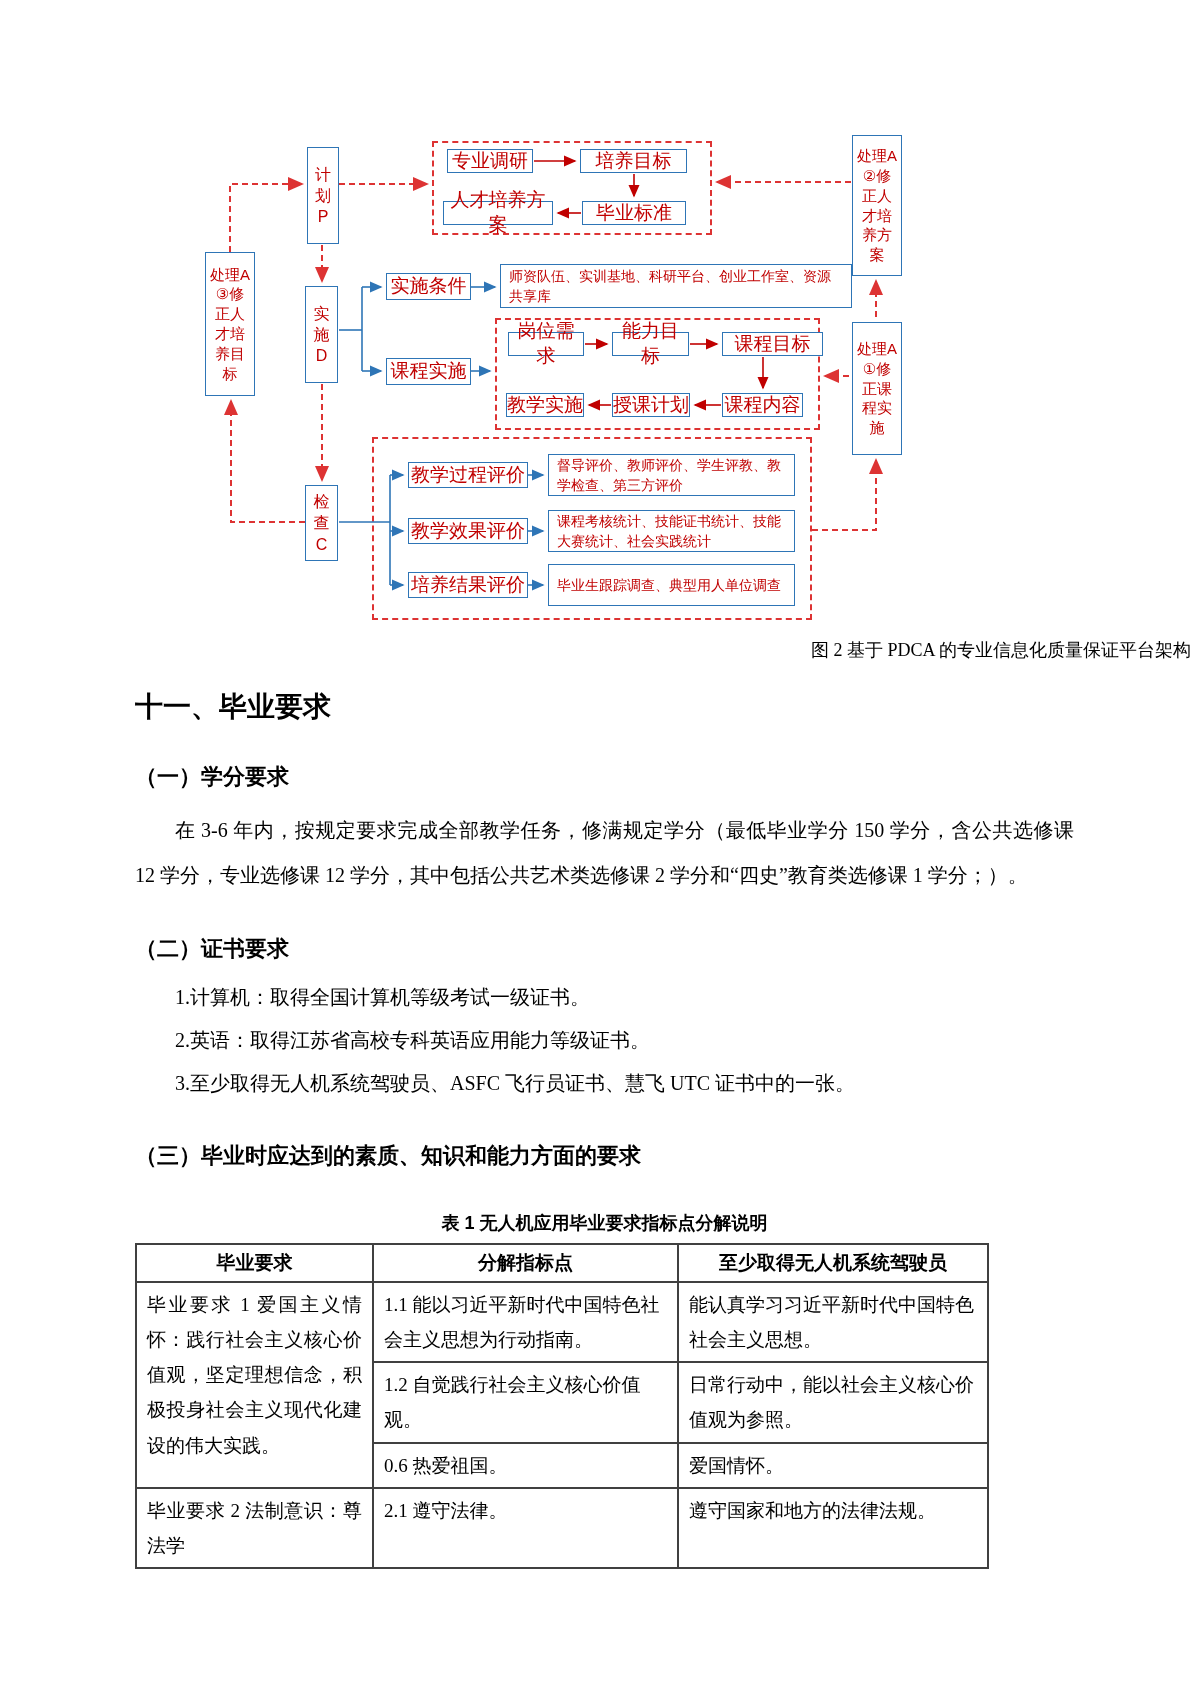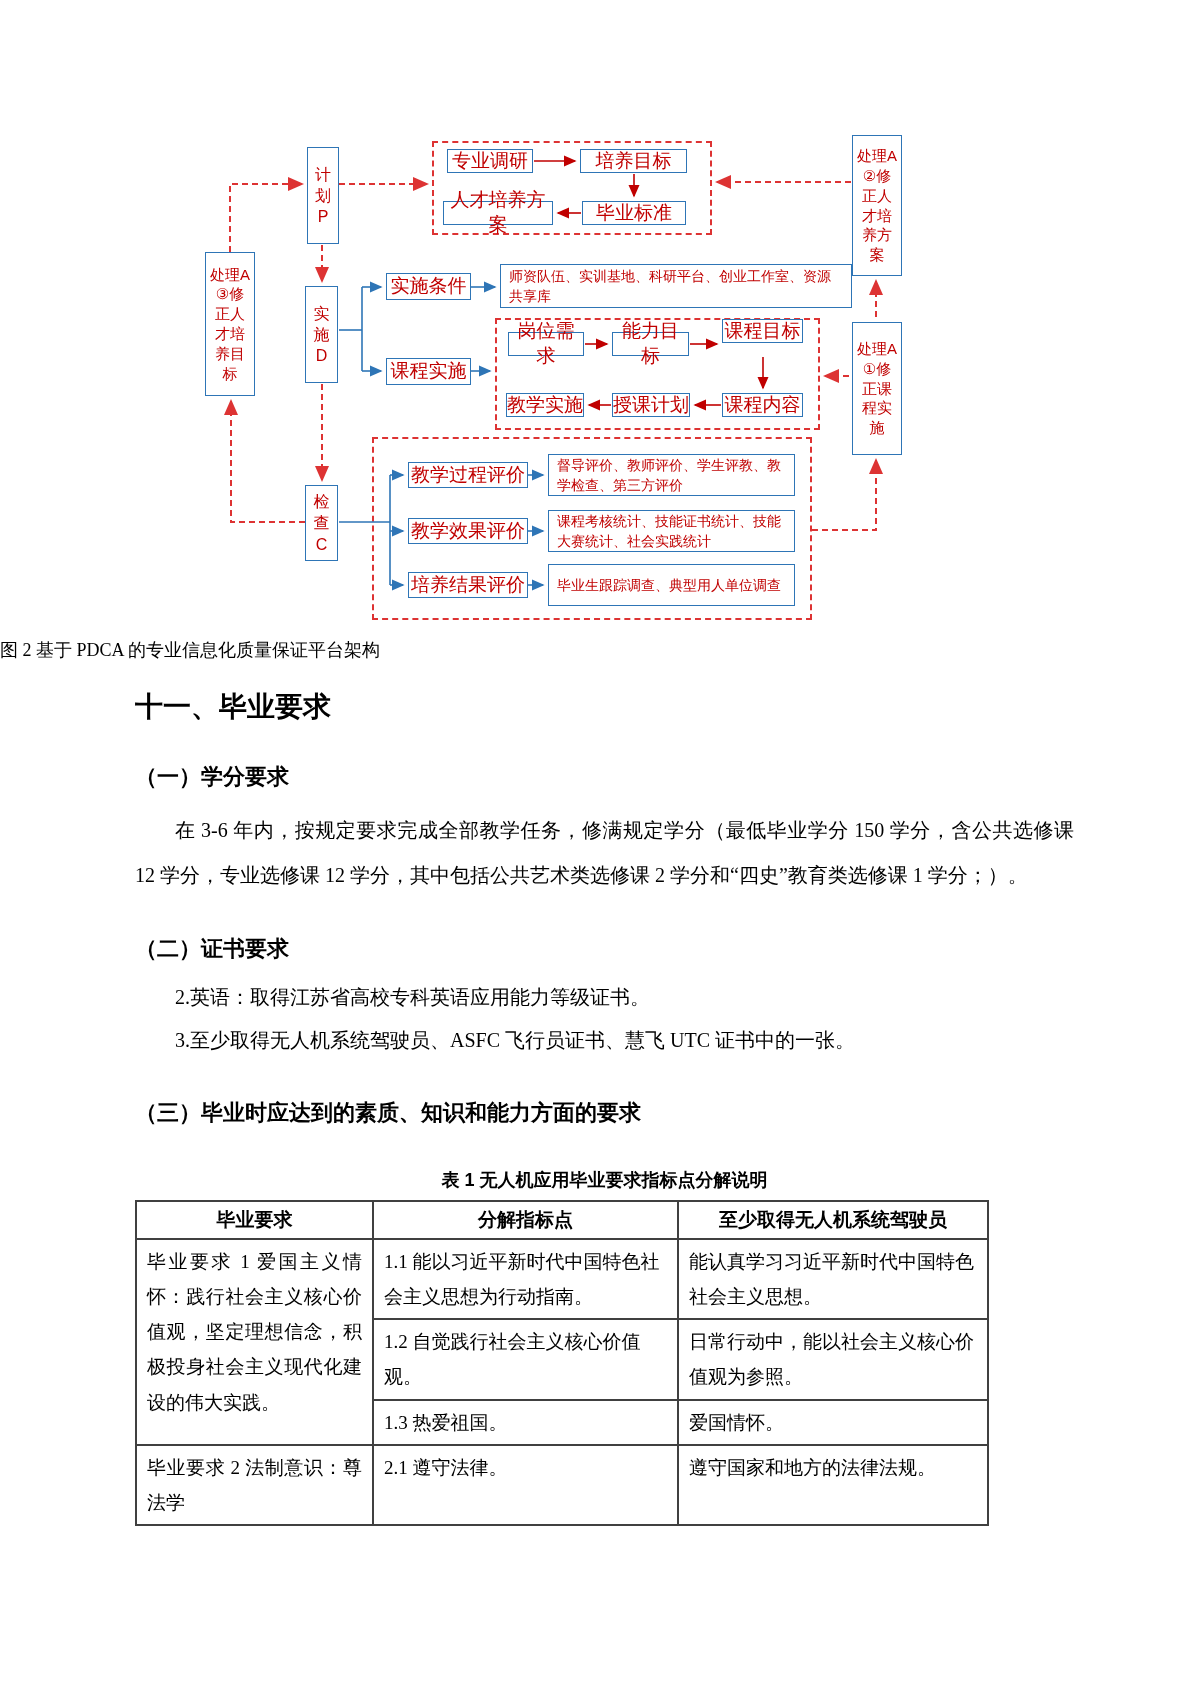--- a/index.html
+++ b/index.html
@@ -120,7 +120,7 @@
     <div class="dbox" style="left:386px;top:358px;width:85px;height:27px">课程实施</div>
     <div class="dbox" style="left:508px;top:332px;width:76px;height:24px">岗位需求</div>
     <div class="dbox" style="left:612px;top:332px;width:77px;height:24px">能力目标</div>
-    <div class="dbox" style="left:722px;top:319px;width:81px;height:24px">课程目标</div>
+    <div class="dbox" style="left:722px;top:332px;width:101px;height:24px">课程目标</div>
     <div class="dbox" style="left:506px;top:393px;width:78px;height:24px">教学实施</div>
     <div class="dbox" style="left:612px;top:393px;width:78px;height:24px">授课计划</div>
     <div class="dbox" style="left:722px;top:393px;width:81px;height:24px">课程内容</div>

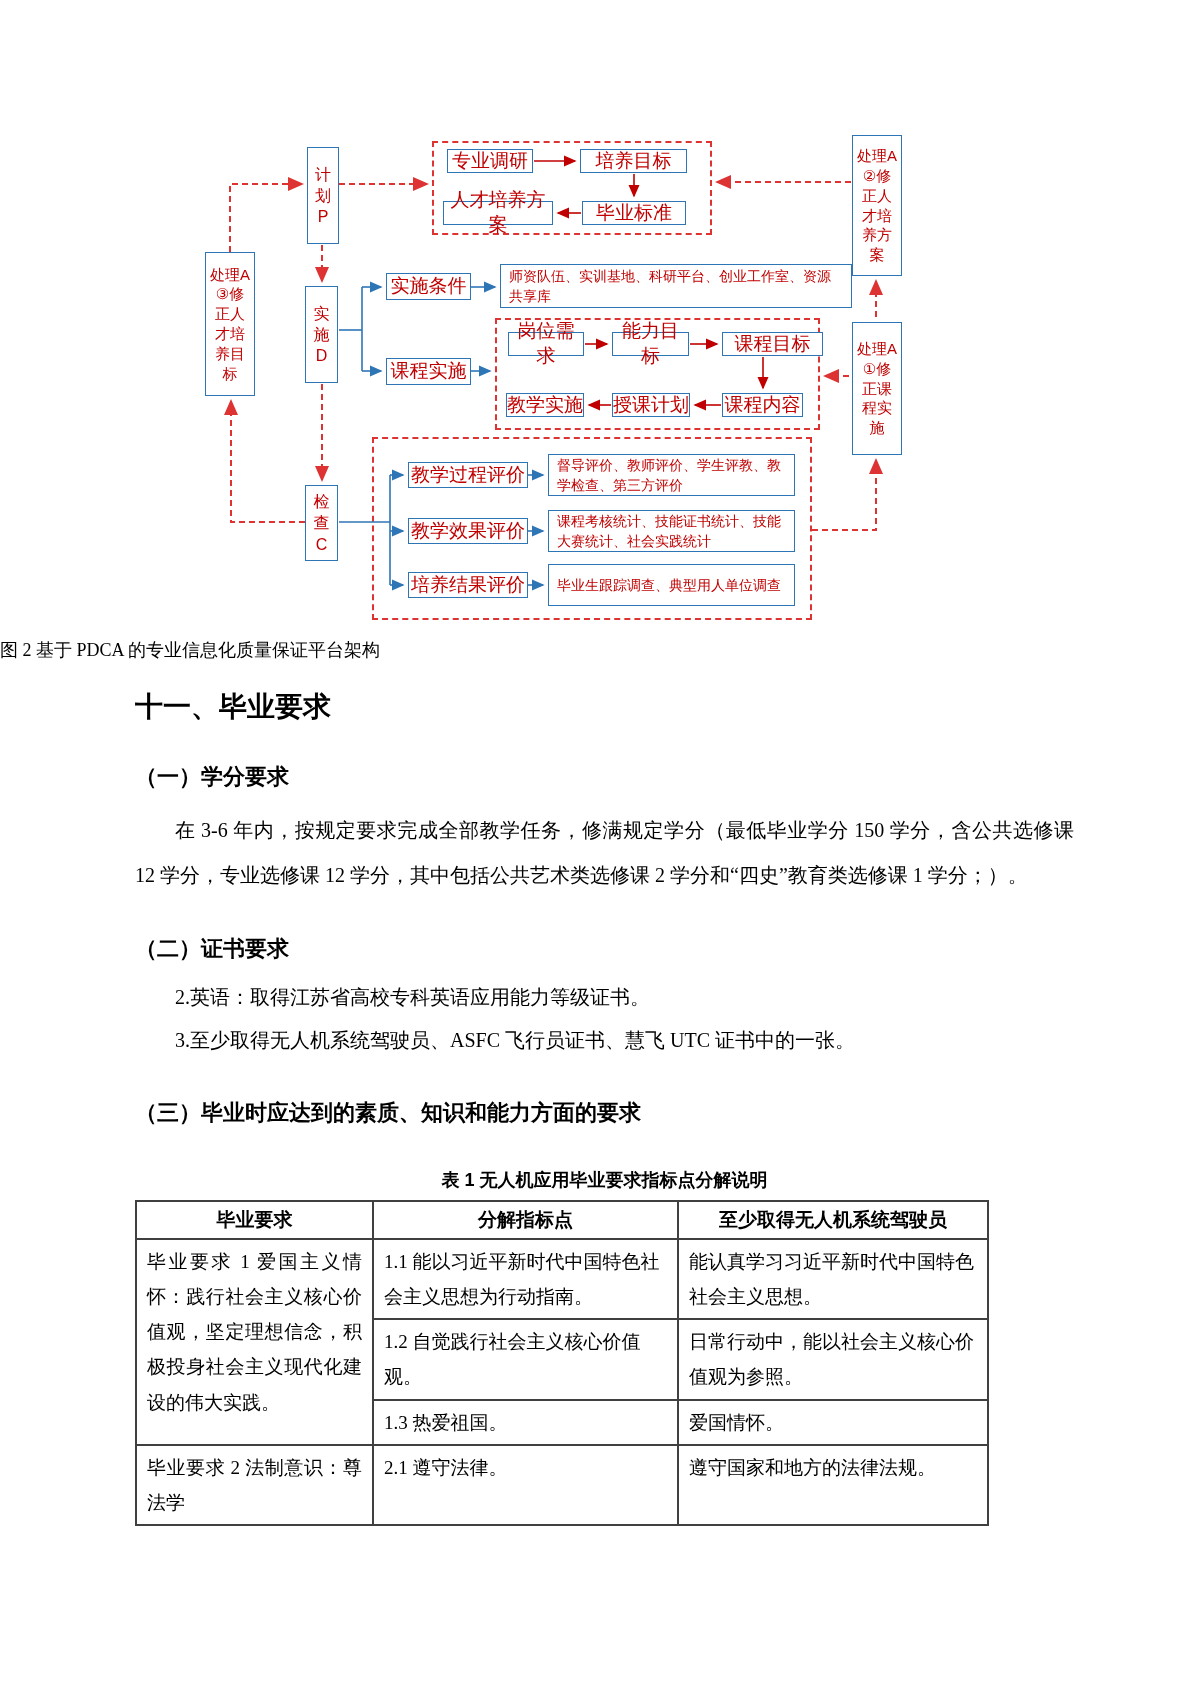--- a/index.html
+++ b/index.html
@@ -26,7 +26,7 @@
   .ls { stroke:#c00000; stroke-width:1.6; fill:none; }
   .lb { stroke:#2e75b6; stroke-width:1.6; fill:none; }
   
-  .fig-caption { text-align:left; font-size:18px; margin-top:16px; }
+  .fig-caption { text-align:right; font-size:18px; margin-top:16px; }
   .content { padding:0 117px 0 135px; }
   .h-main { font-family:"Liberation Sans", sans-serif; font-weight:bold; font-size:28px; margin-top:26px; }
   .h-sub  { font-family:"Liberation Sans", sans-serif; font-weight:bold; font-size:22px; margin-top:36px; }

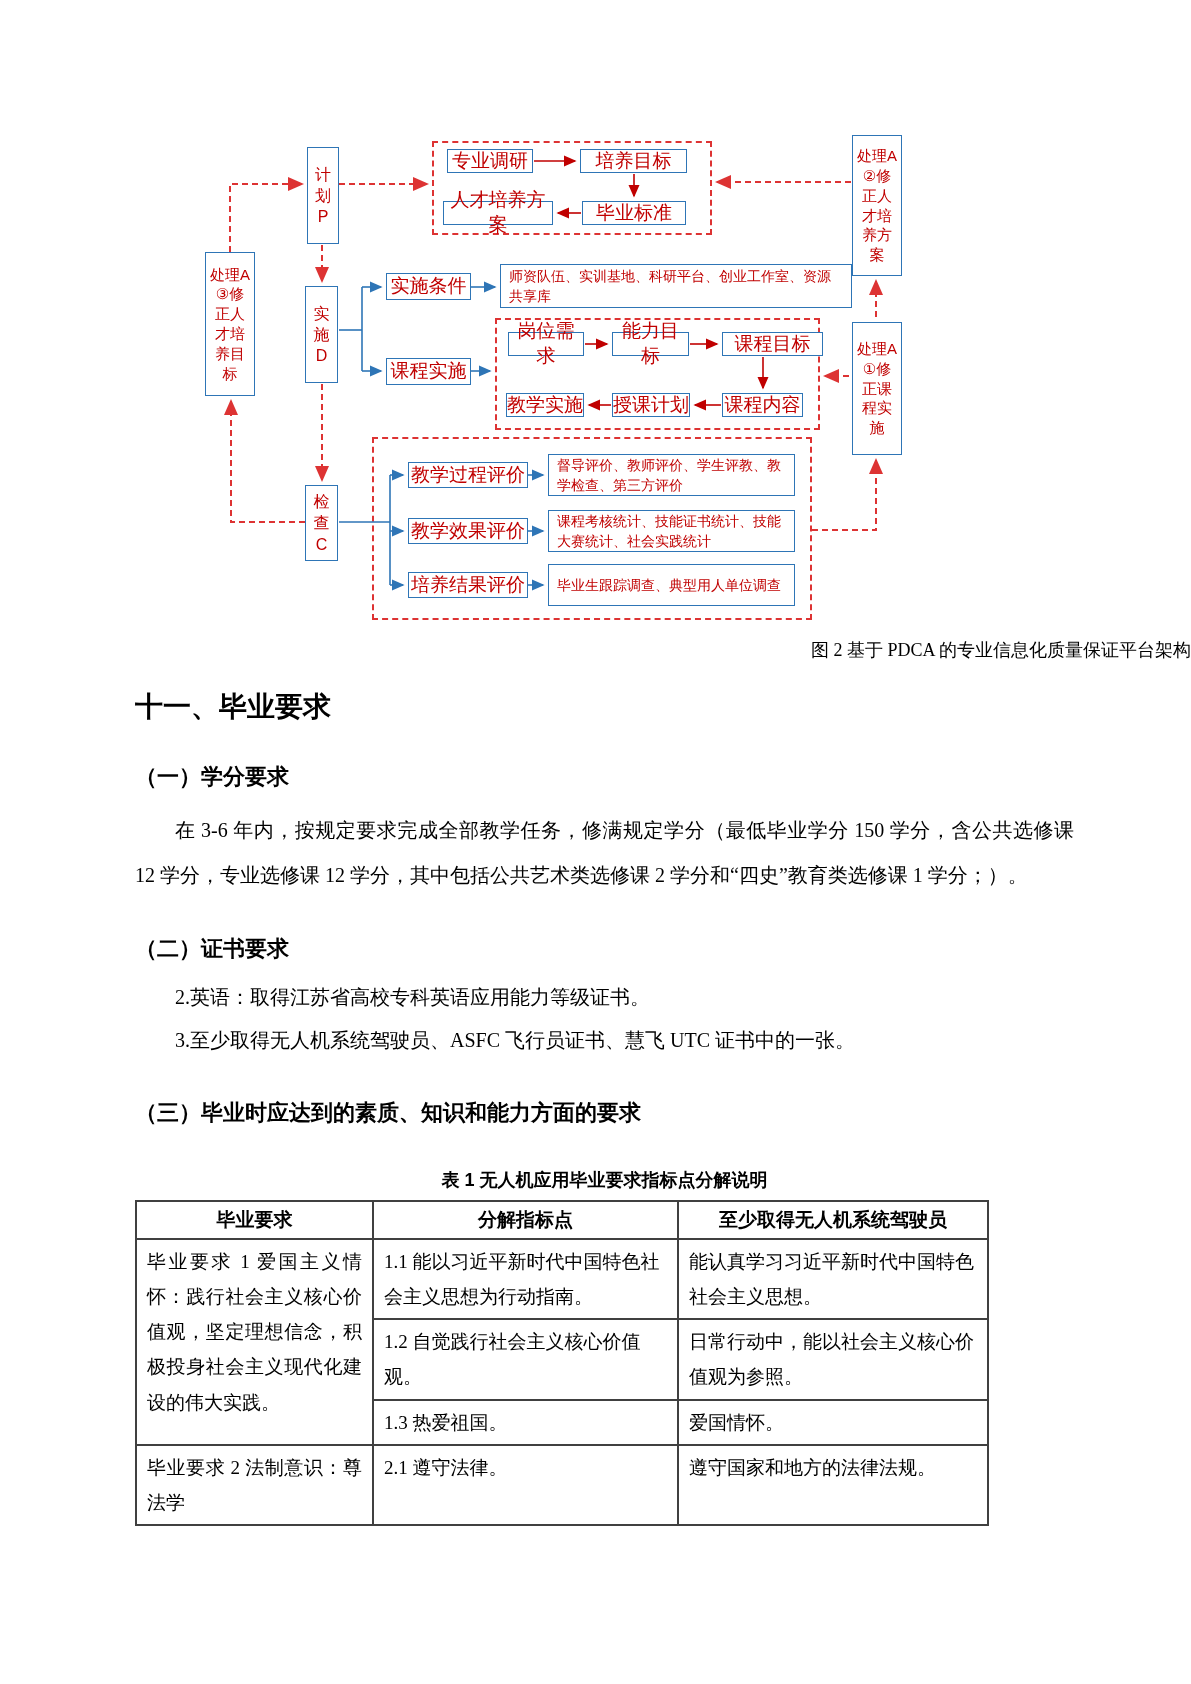--- a/index.html
+++ b/index.html
@@ -143,6 +143,7 @@
 
     <div class="h-sub">（二）证书要求</div>
     <div class="cert-list">
+      <div class="item">1.计算机：取得全国计算机等级考试一级证书。</div>
       <div class="item">2.英语：取得江苏省高校专科英语应用能力等级证书。</div>
       <div class="item">3.至少取得无人机系统驾驶员、ASFC 飞行员证书、慧飞 UTC 证书中的一张。</div>
     </div>

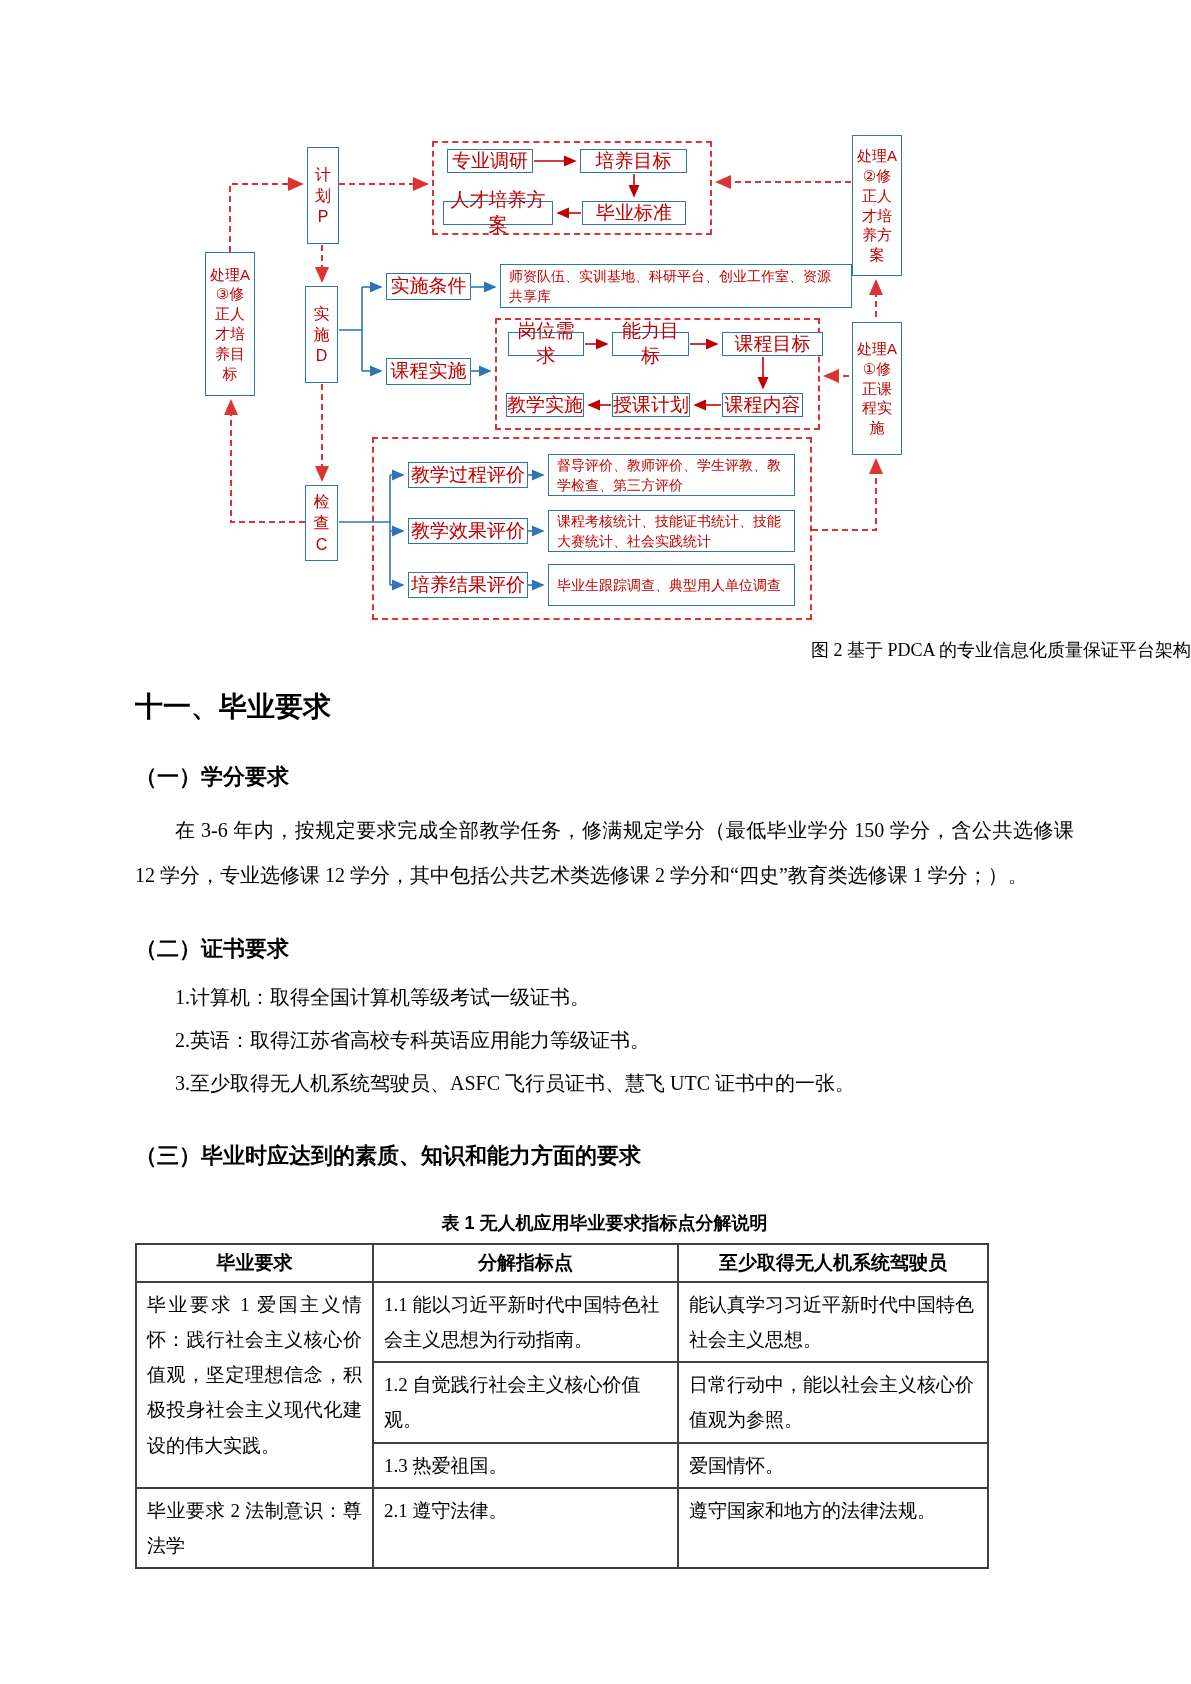--- a/index.html
+++ b/index.html
@@ -176,7 +176,7 @@
           <td>日常行动中，能以社会主义核心价值观为参照。</td>
         </tr>
         <tr>
-          <td>1.3 热爱祖国。</td>
+          <td>0.6 热爱祖国。</td>
           <td>爱国情怀。</td>
         </tr>
         <tr>

